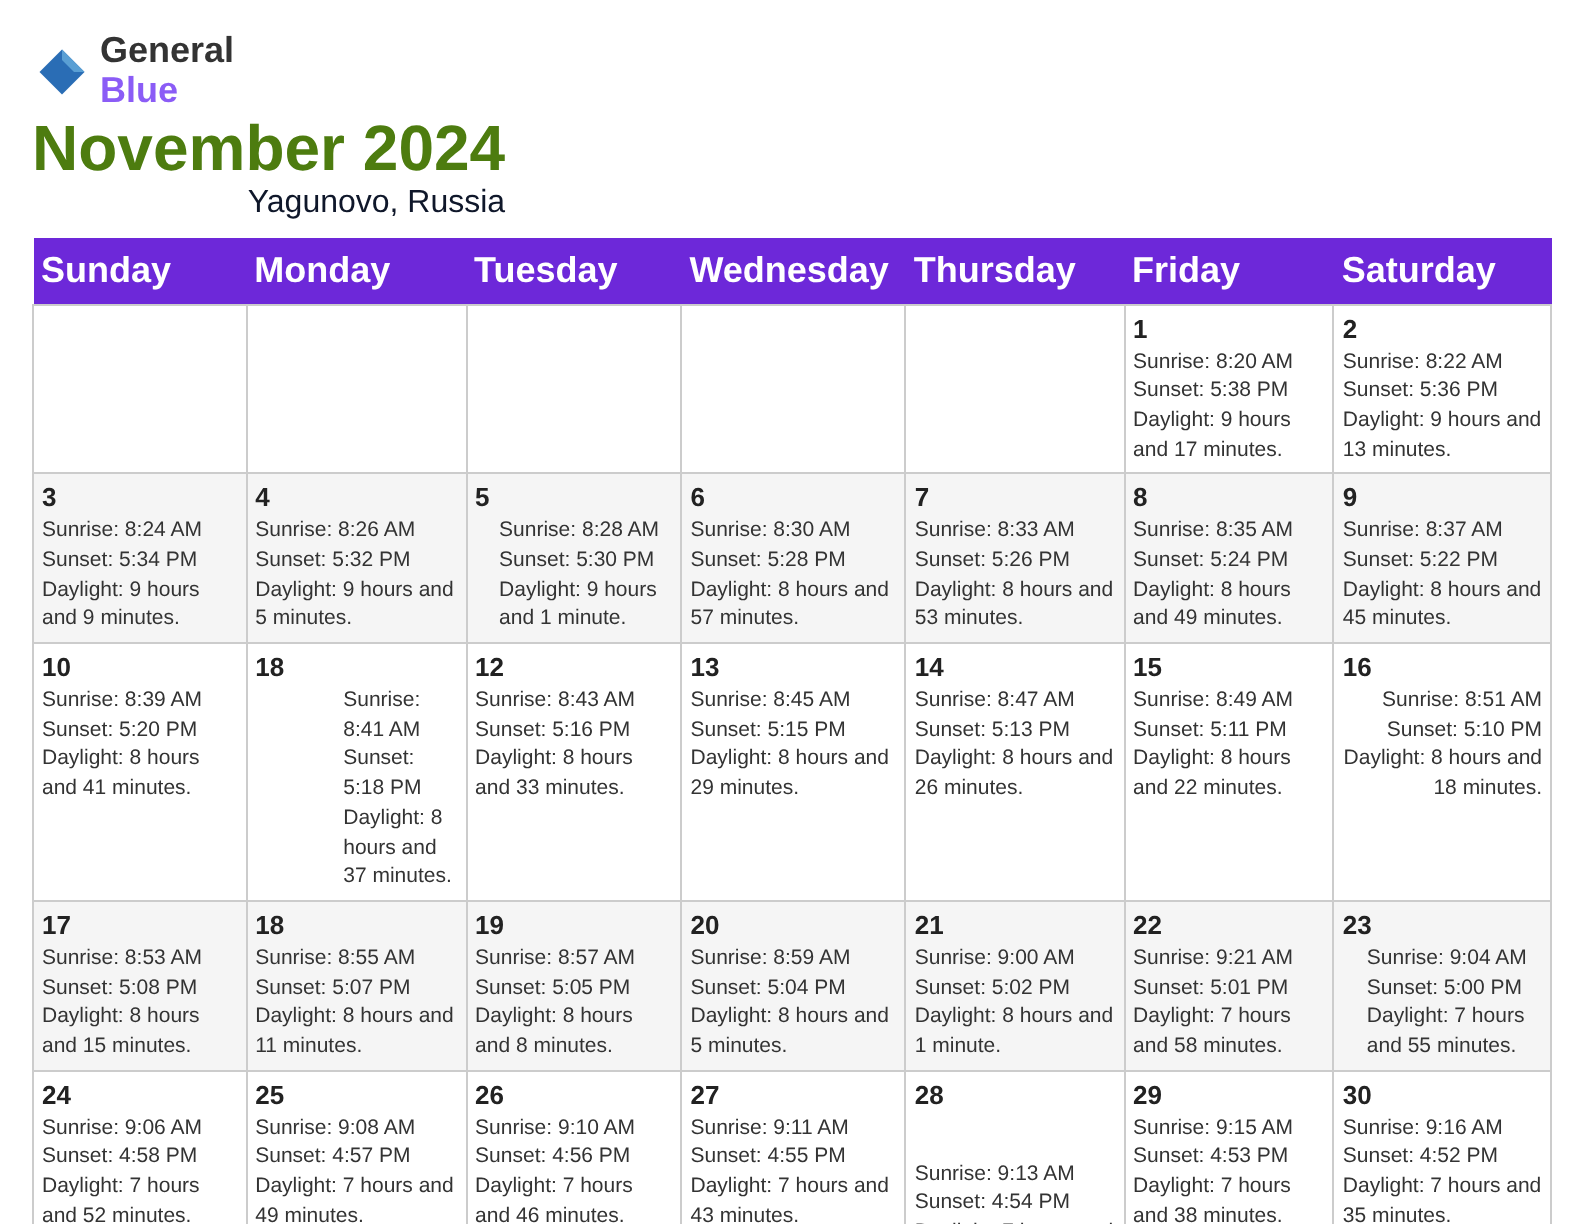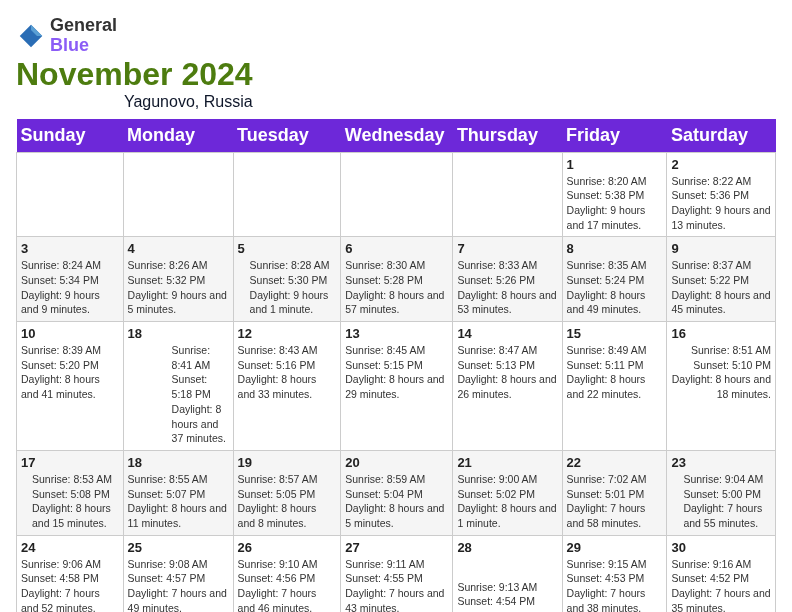--- a/index.html
+++ b/index.html
@@ -227,7 +227,7 @@
       <tr>
         <td>
           <div class="day-number">17</div>
-          <div class="day-info" style="white-space: pre-line; margin-left: 11px;">Sunrise: 8:53 AM
+          <div class="day-info" style="white-space: pre-line;">Sunrise: 8:53 AM
 Sunset: 5:08 PM
 Daylight: 8 hours and 15 minutes.</div>
         </td>

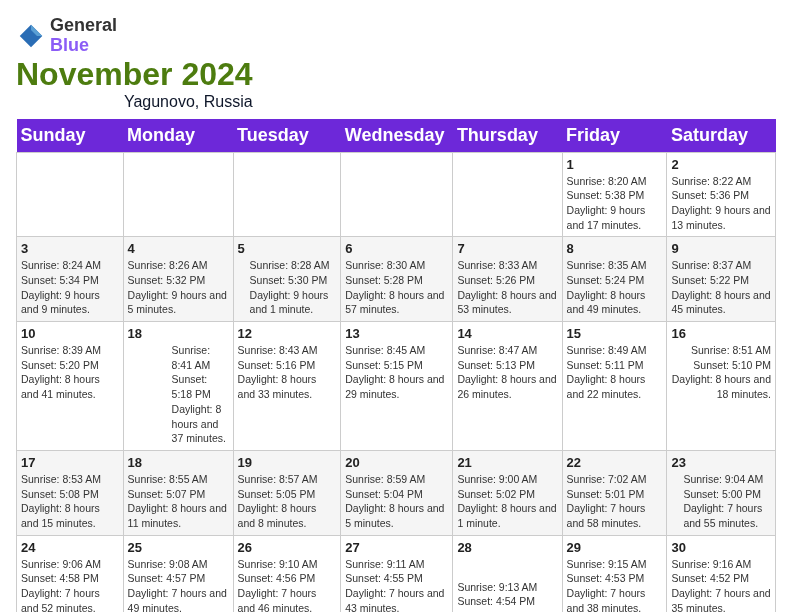--- a/index.html
+++ b/index.html
@@ -257,7 +257,7 @@
         </td>
         <td>
           <div class="day-number">22</div>
-          <div class="day-info" style="white-space: pre-line;">Sunrise: 7:02 AM
+          <div class="day-info" style="white-space: pre-line;">Sunrise: 9:21 AM
 Sunset: 5:01 PM
 Daylight: 7 hours and 58 minutes.</div>
         </td>

